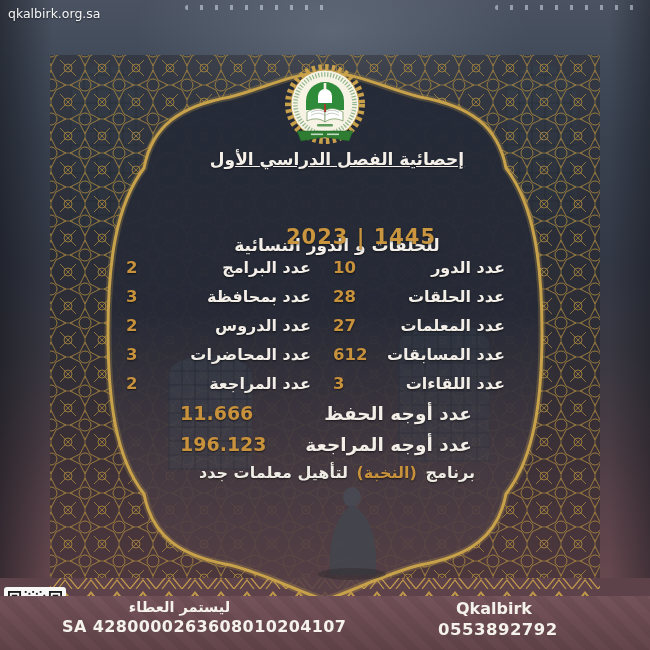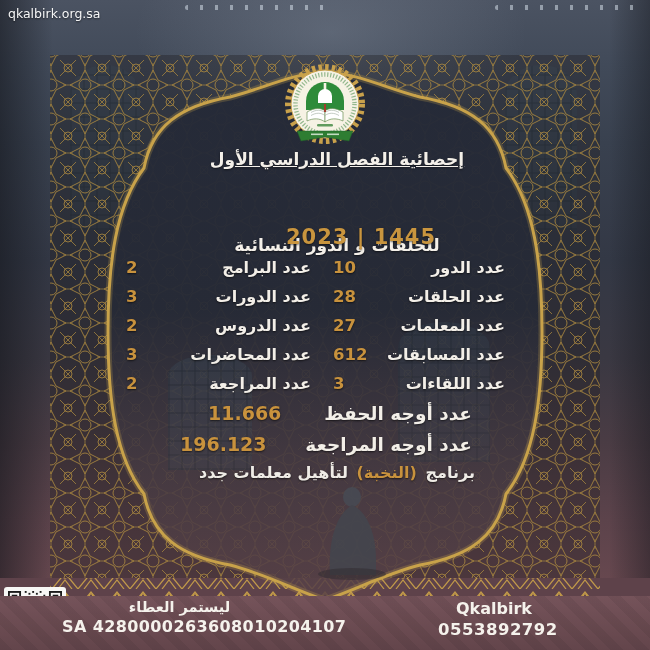--- a/index.html
+++ b/index.html
@@ -278,7 +278,7 @@
       <span class="stat-value">2</span>
     </div>
     <div class="stat-row">
-      <span class="stat-label">عدد الدورات</span>
+      <span class="stat-label">عدد بمحافظة</span>
       <span class="stat-value">3</span>
     </div>
     <div class="stat-row">

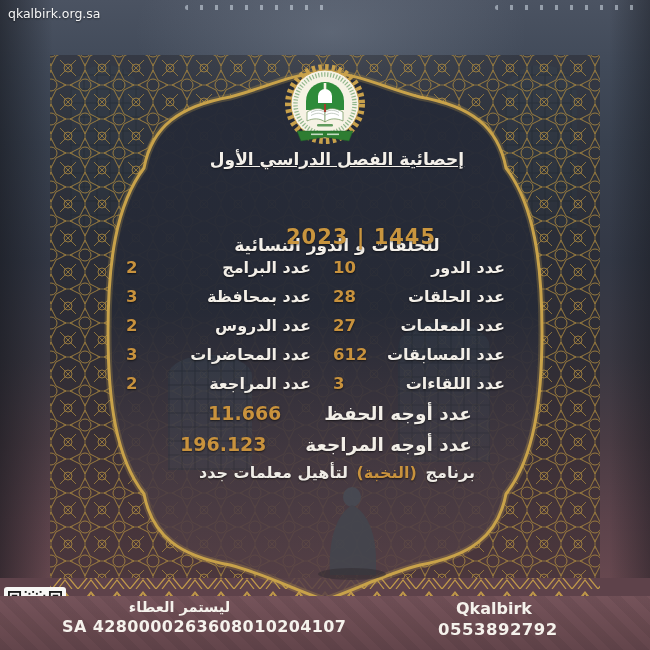--- a/index.html
+++ b/index.html
@@ -34,7 +34,7 @@
   .totals{display:flex;flex-direction:column;gap:9px;}
   .totals .stat-label{font-size:18.5px;font-weight:700;}
   .totals .stat-value{font-size:19px;}
-  .totals .stat-row:nth-child(1) .stat-value{margin-left:28px;}
+  .totals .stat-row:nth-child(1) .stat-value{}
   .program-line{width:650px;text-align:center;direction:rtl;font-size:16px;font-weight:600;color:#efece6;text-shadow:0 1px 2px rgba(0,0,0,.6);}
   .program-line .hl{color:#c8923d;padding:0 3px;}
   .bottom-band{

